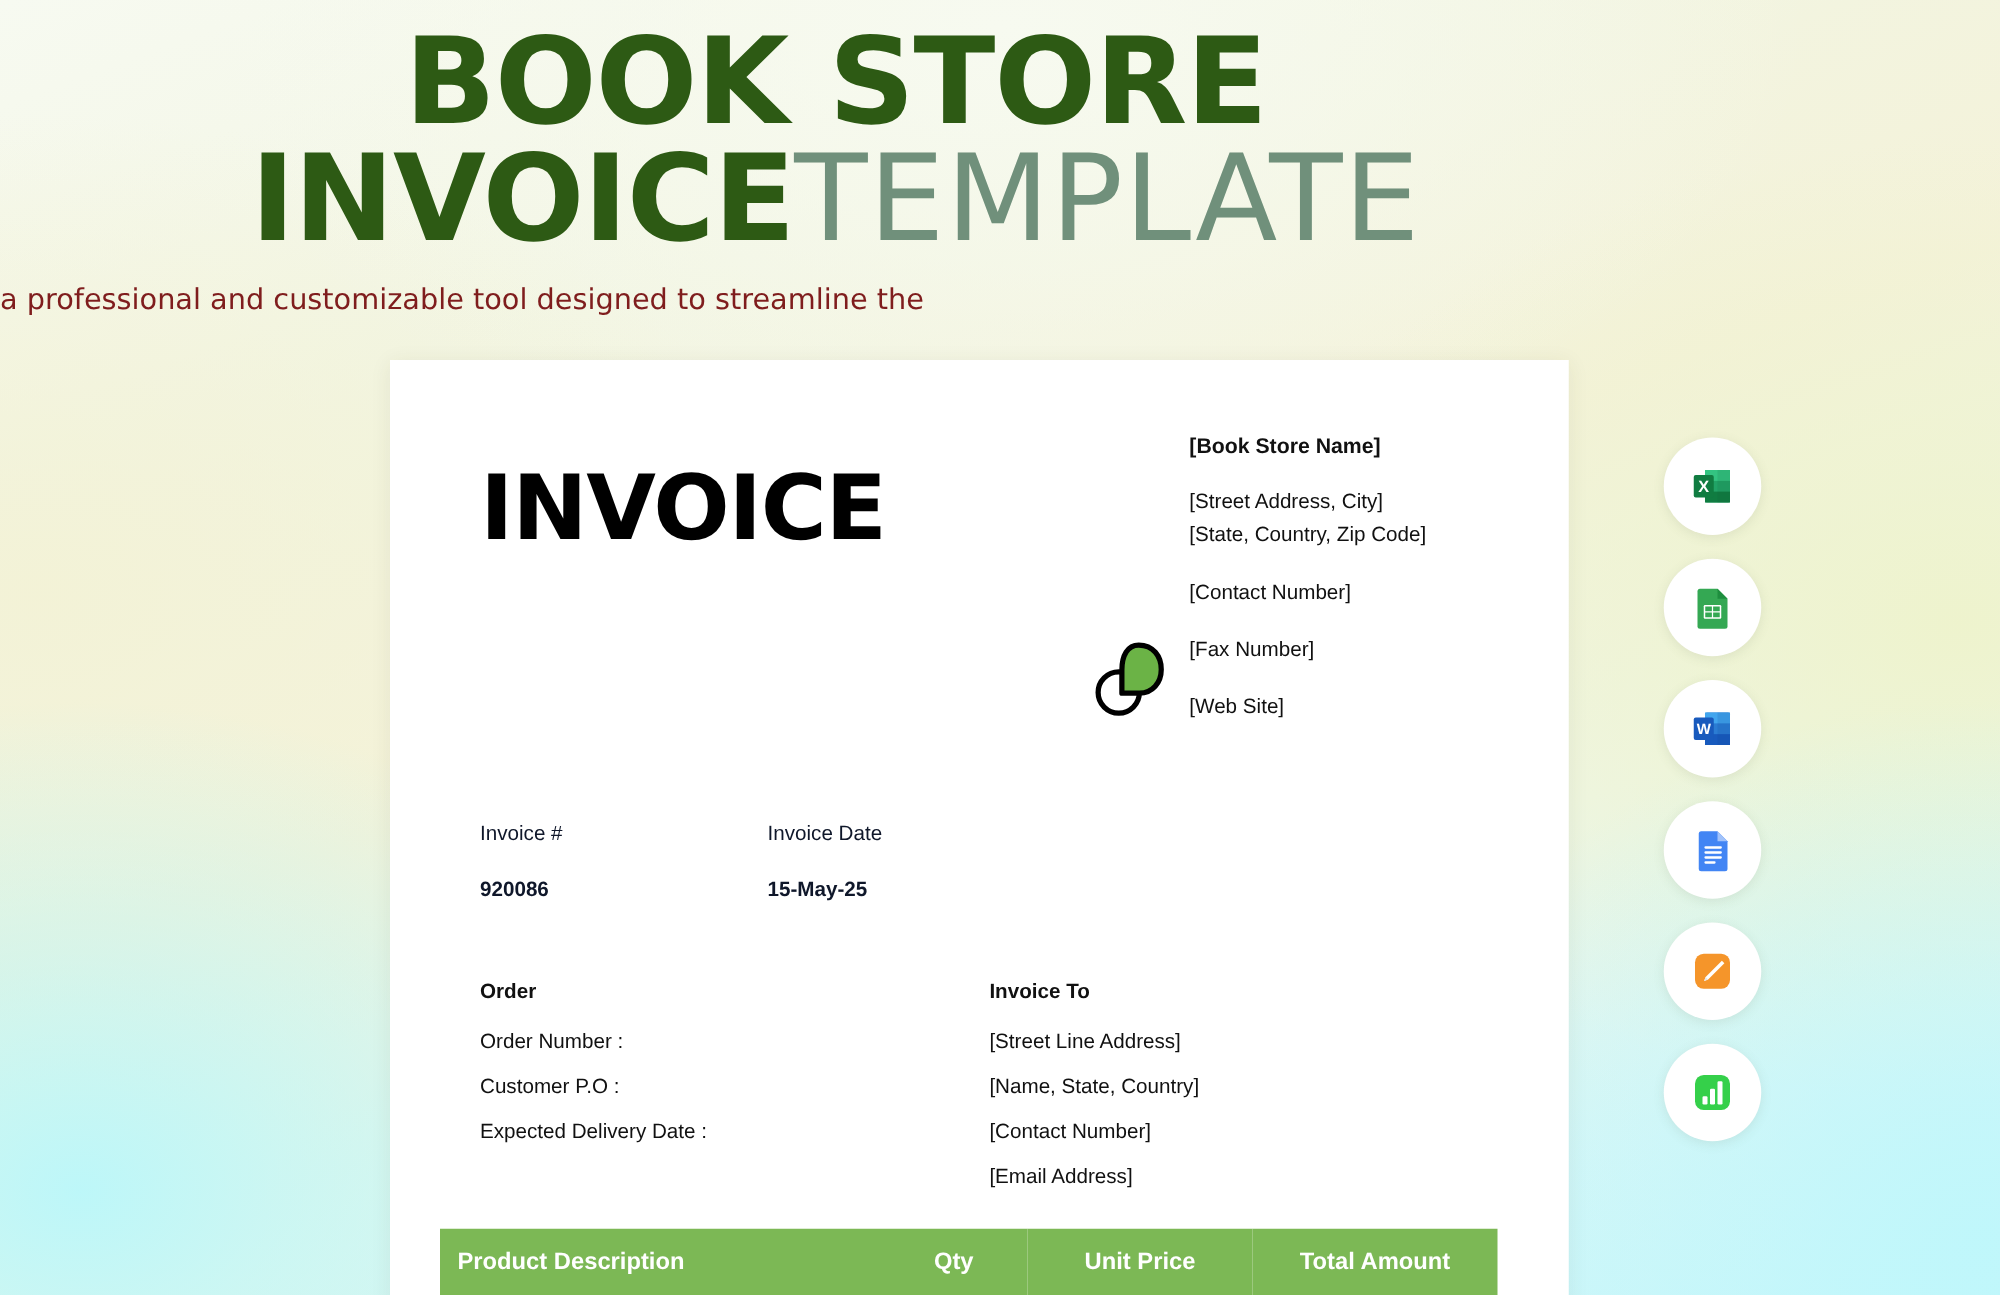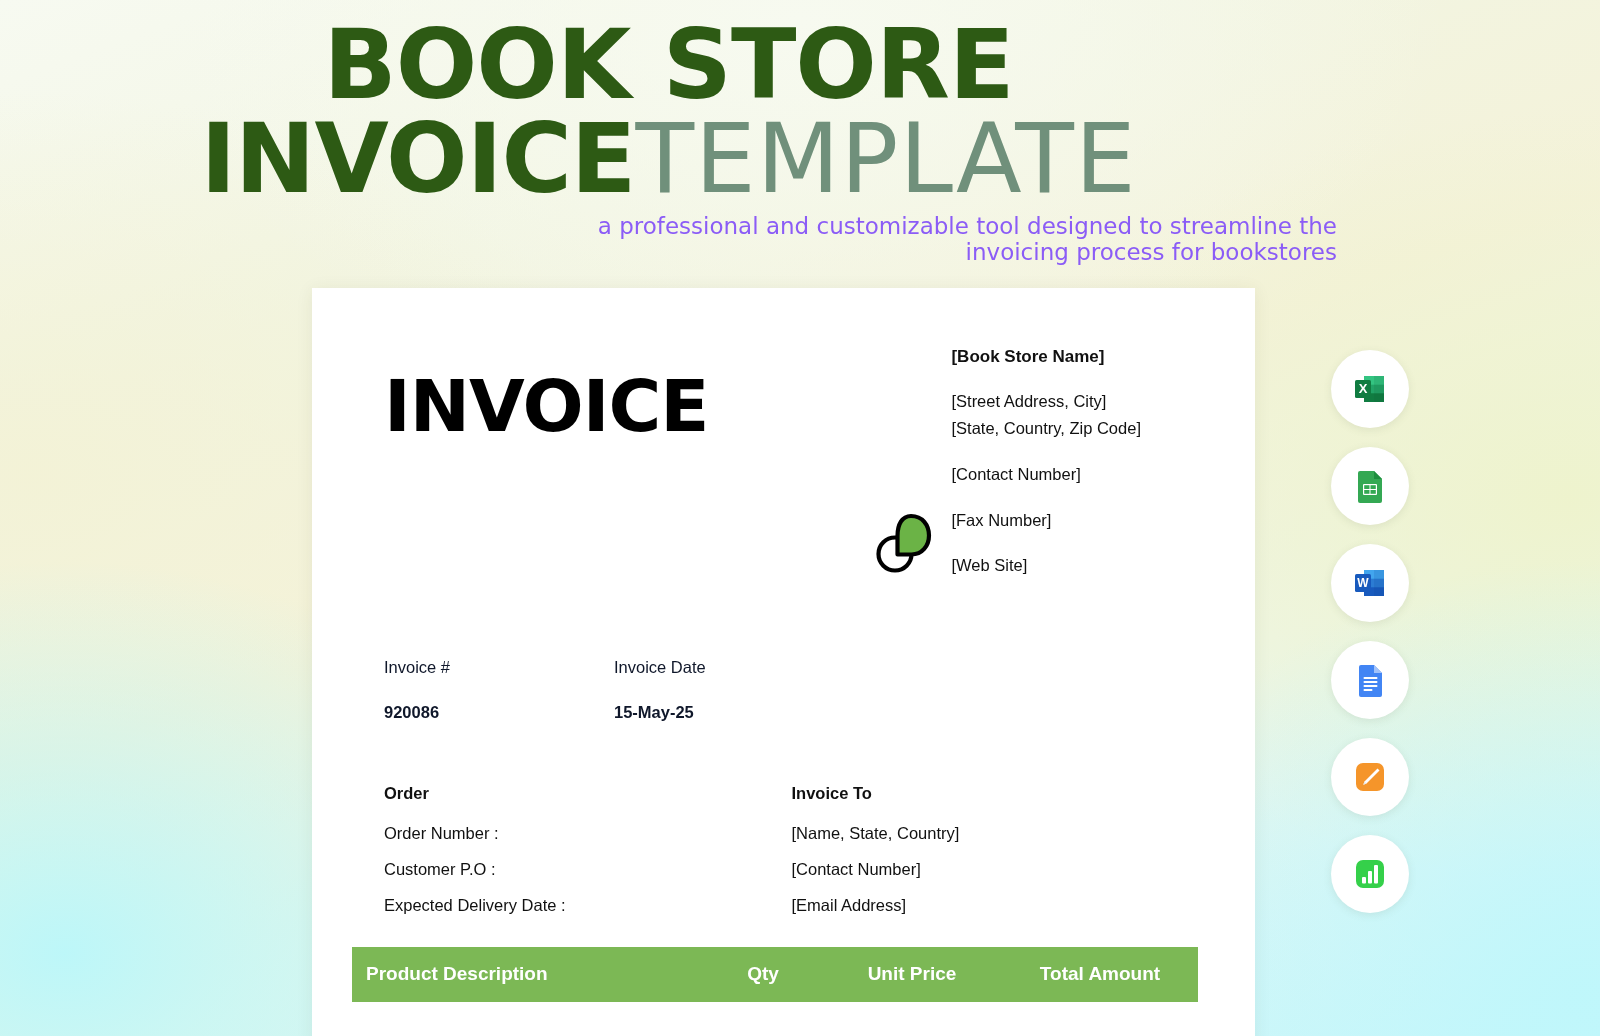--- a/index.html
+++ b/index.html
@@ -55,11 +55,11 @@
   .title-word-sage  { color: #70907b; font-weight: normal; letter-spacing: 1px; }
 
   .subtitle {
-    margin-top: 8px;
+    margin-top: 22px;
     font-size: 23px;
     line-height: 1.12;
-    color: #8b5cf6;
-    text-align: right;
+    color: #7f1d1d;
+    text-align: left;
     font-family: "DejaVu Sans", sans-serif;
   }
   .subtitle span { display: block; }

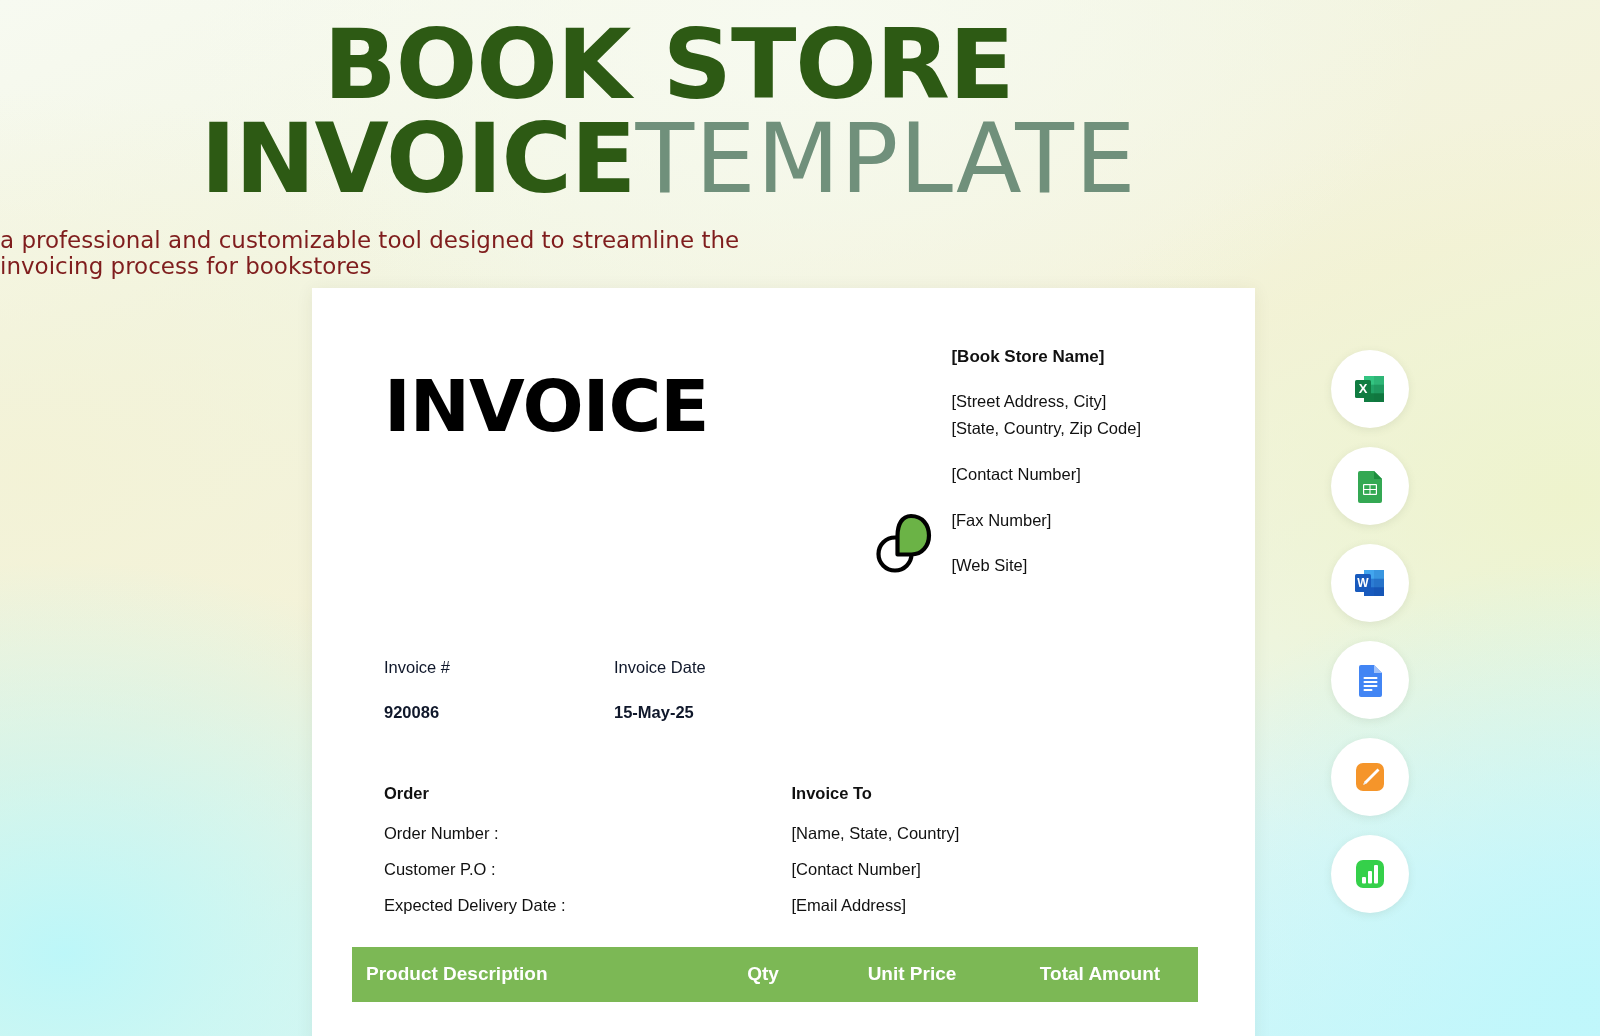--- a/index.html
+++ b/index.html
@@ -194,7 +194,6 @@
   </div>
   <div class="subtitle">
     <span>a professional and customizable tool designed to streamline the</span>
-    <span>invoicing process for bookstores</span>
   </div>
 </div>
 

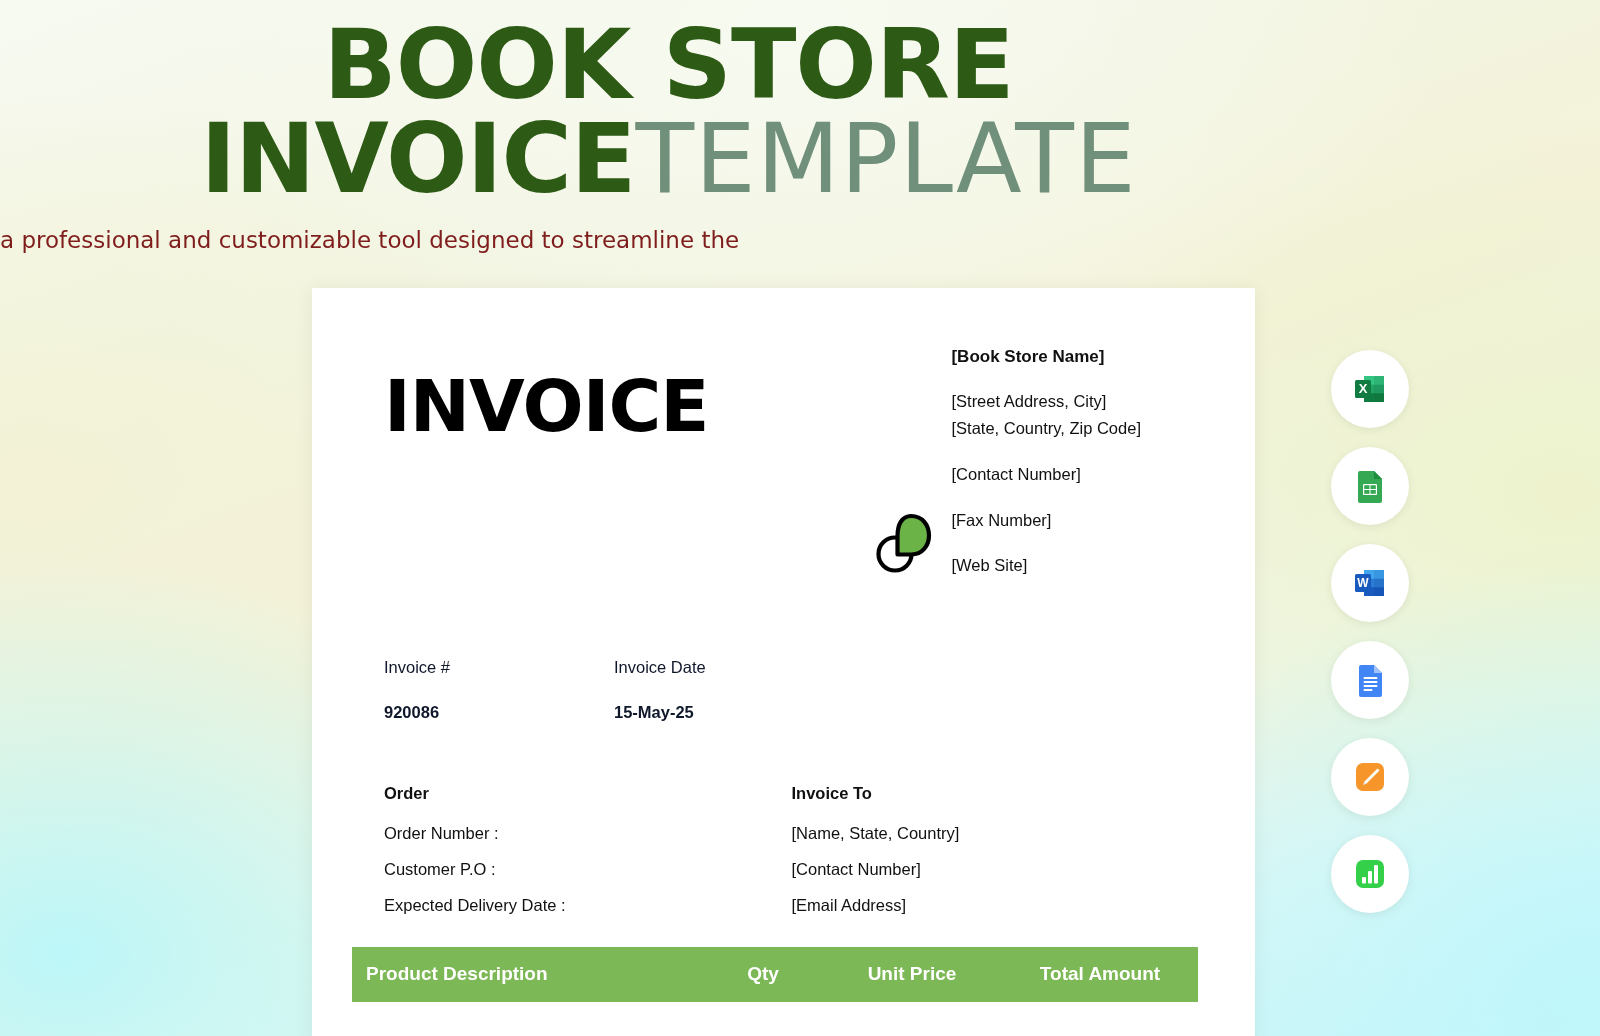--- a/index.html
+++ b/index.html
@@ -240,6 +240,7 @@
     </div>
     <div class="party-col">
       <div class="party-head">Invoice To</div>
+      <div class="party-line">[Street Line Address]</div>
       <div class="party-line">[Name, State, Country]</div>
       <div class="party-line">[Contact Number]</div>
       <div class="party-line">[Email Address]</div>

